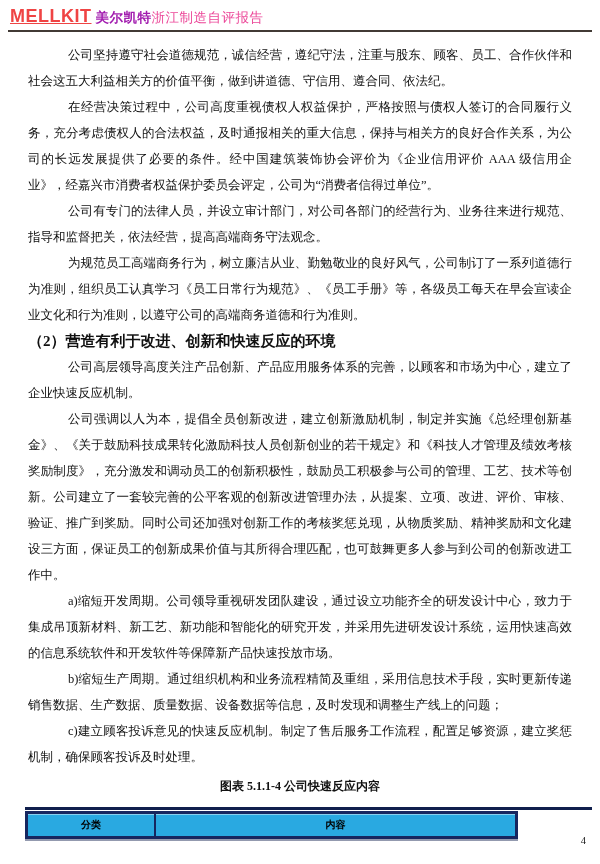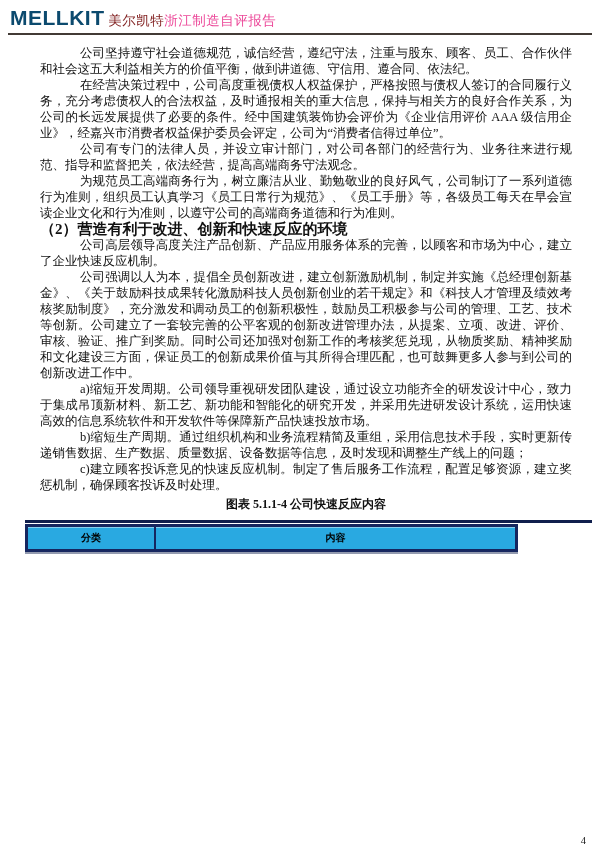--- a/index.html
+++ b/index.html
@@ -23,8 +23,9 @@
   .brand-logo{
     font-family:"Liberation Sans","DejaVu Sans",sans-serif;
     font-weight:bold;
-    font-size:21px;
-    color:#0c4a6e;
+    font-size:18px;
+    color:#ef4444;
+    text-decoration:underline;
   }
   .company-name{color:#7f1d1d;font-weight:400;}
   .report-title{color:#ec4899;font-weight:500;}

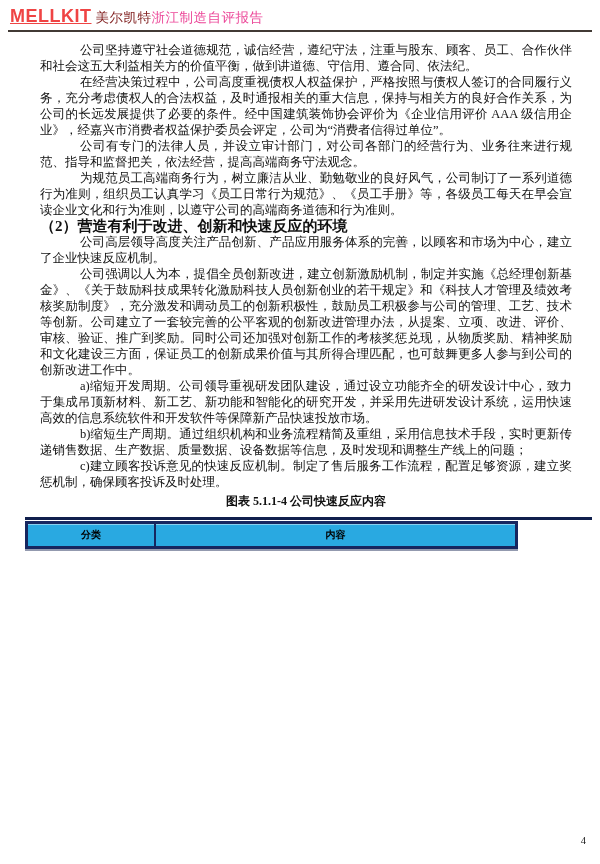--- a/index.html
+++ b/index.html
@@ -27,7 +27,7 @@
     color:#ef4444;
     text-decoration:underline;
   }
-  .company-name{color:#7f1d1d;font-weight:400;}
+  .company-name{color:#a21caf;font-weight:700;}
   .report-title{color:#ec4899;font-weight:500;}
   .header-rule{
     height:2px;

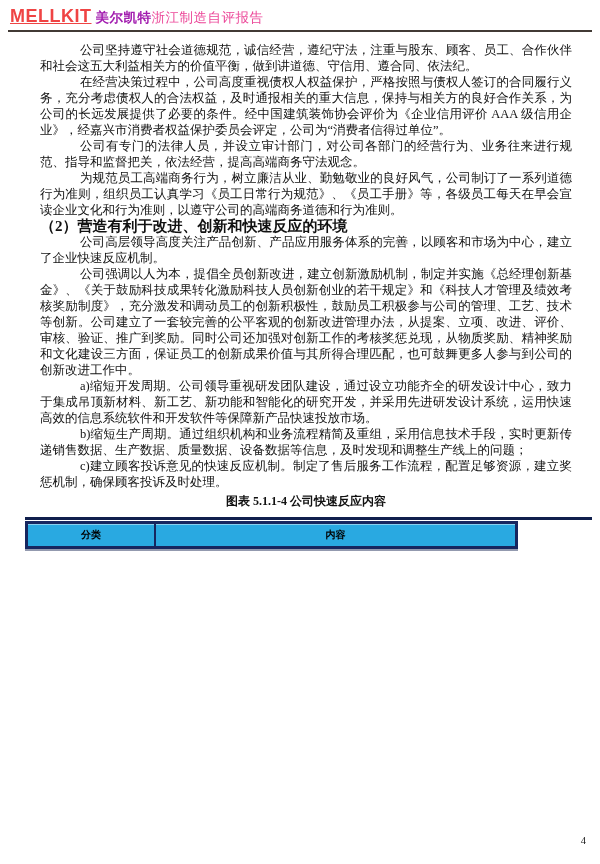--- a/index.html
+++ b/index.html
@@ -36,9 +36,9 @@
   }
   
   .document-body{
-    margin:10px 28px 0 40px;
+    margin:10px 28px 0 28px;
     font-size:12.5px;
-    line-height:16px;
+    line-height:26px;
     text-align:justify;
     text-justify:inter-ideograph;
   }

